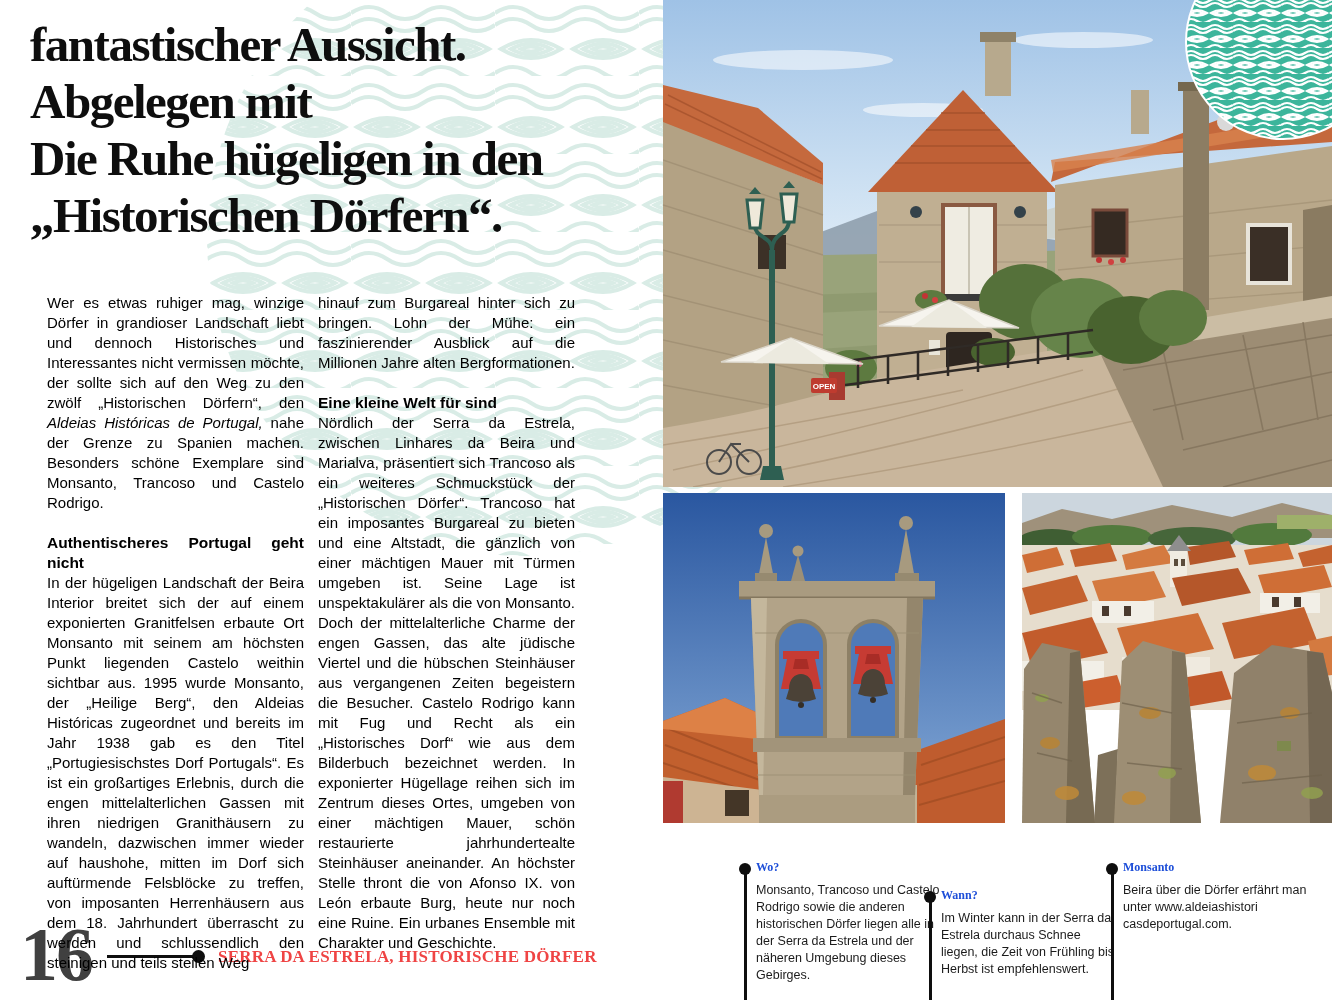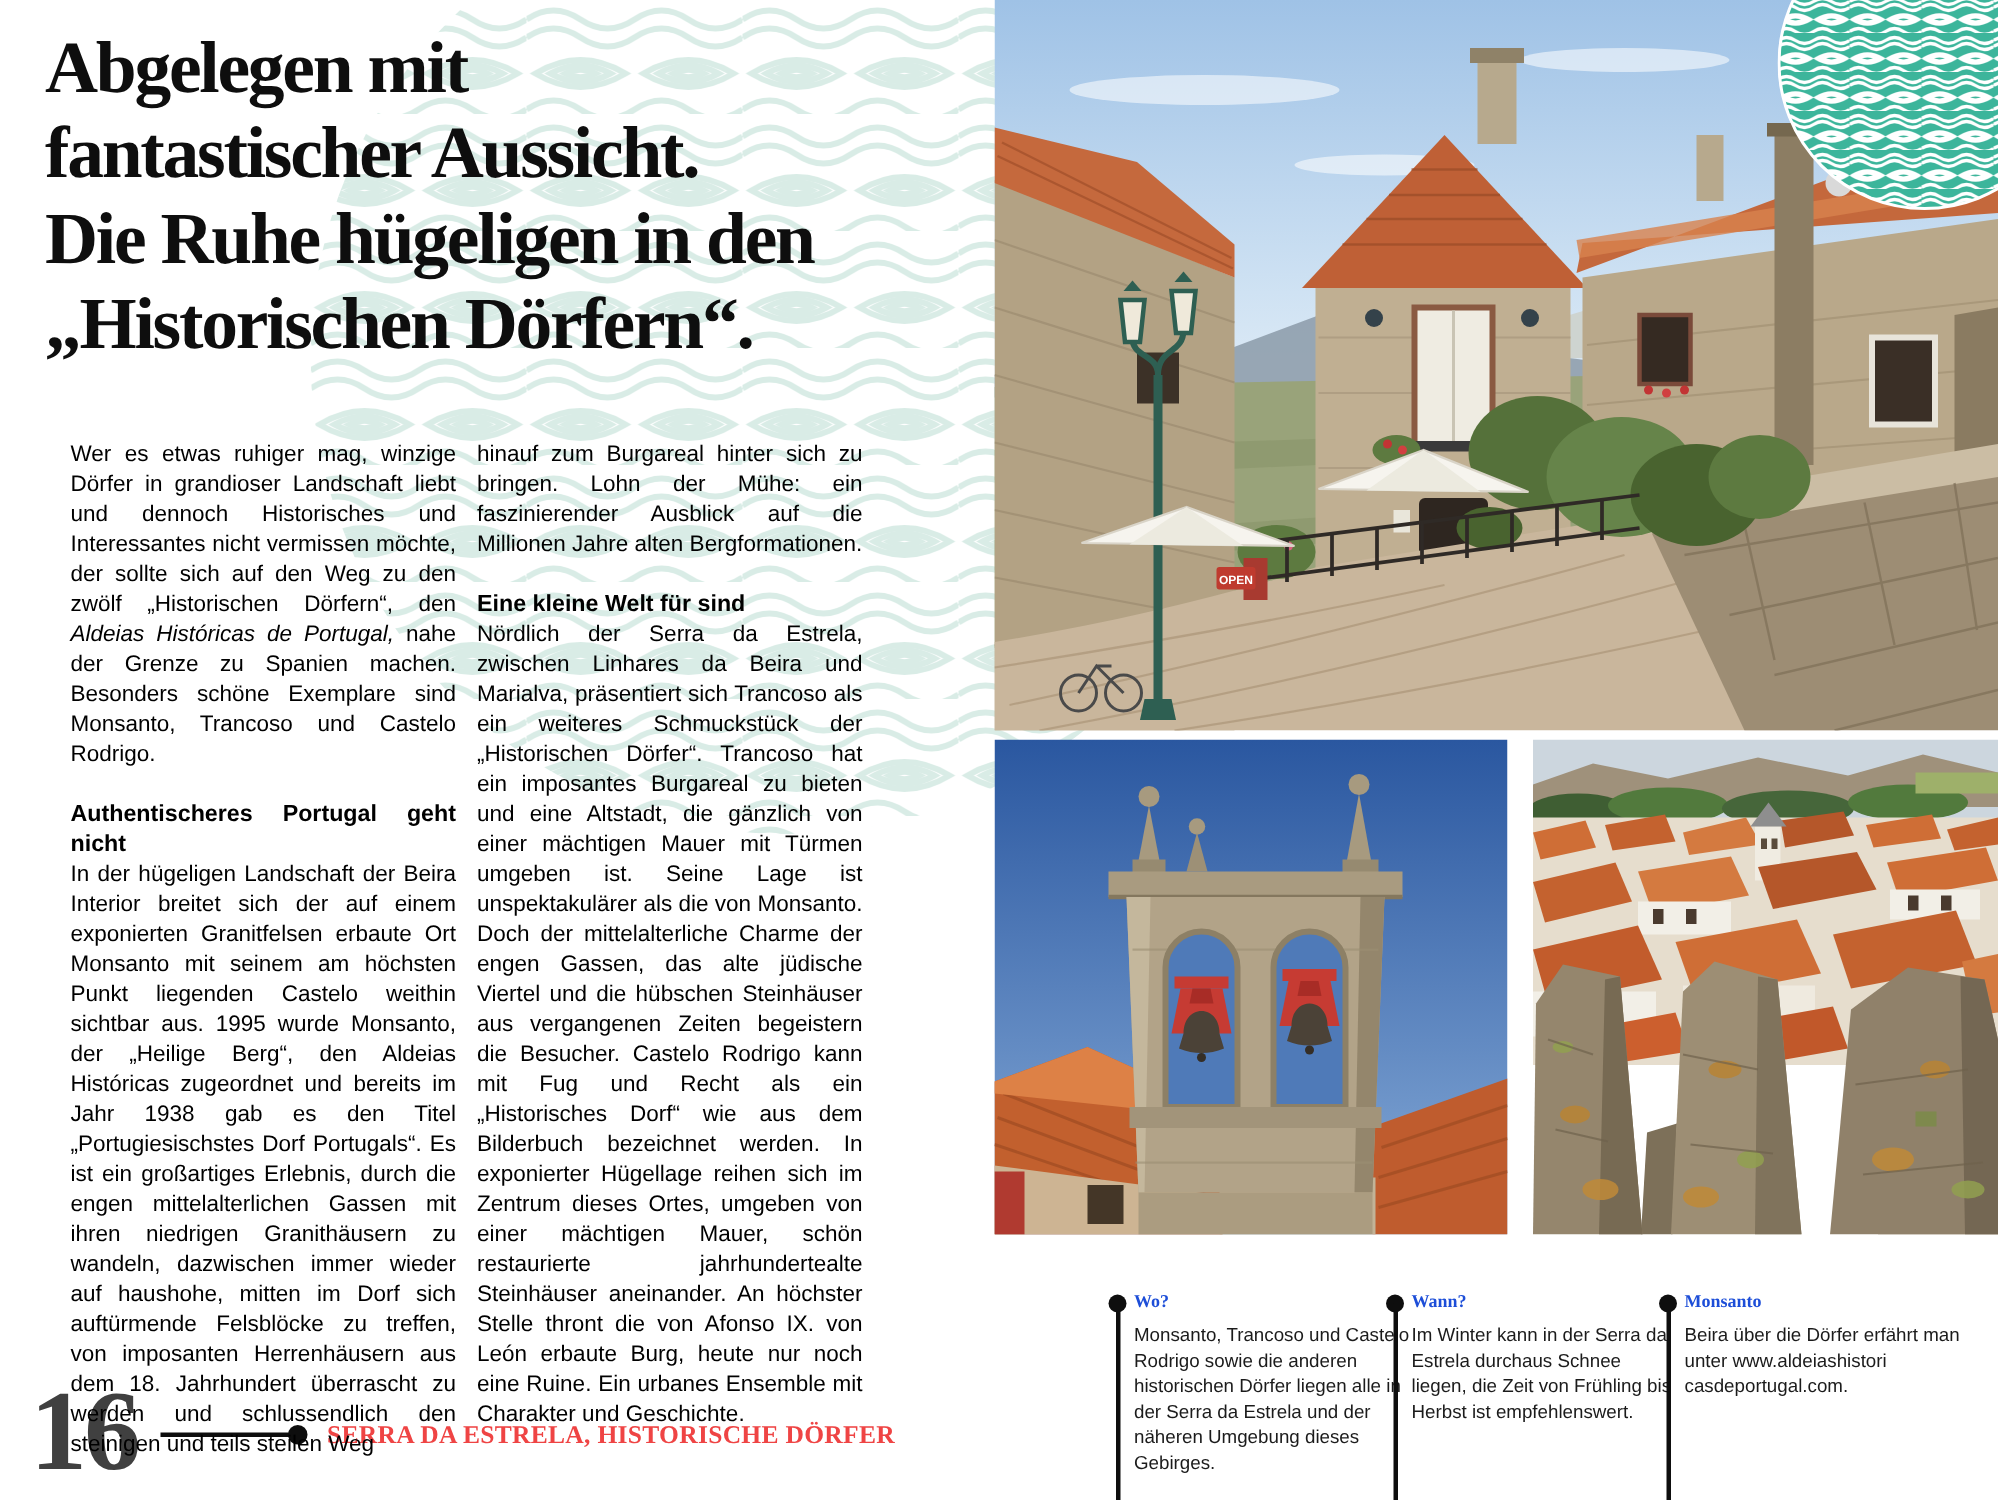--- a/index.html
+++ b/index.html
@@ -62,8 +62,8 @@
   </svg>
 
   <h1 class="title">
+    <span>fantastischer Aussicht.</span>
     <span>Abgelegen mit</span>
-    <span>fantastischer Aussicht.</span>
     <span>Die Ruhe hügeligen in den</span>
     <span>„Historischen Dörfern“.</span>
   </h1>

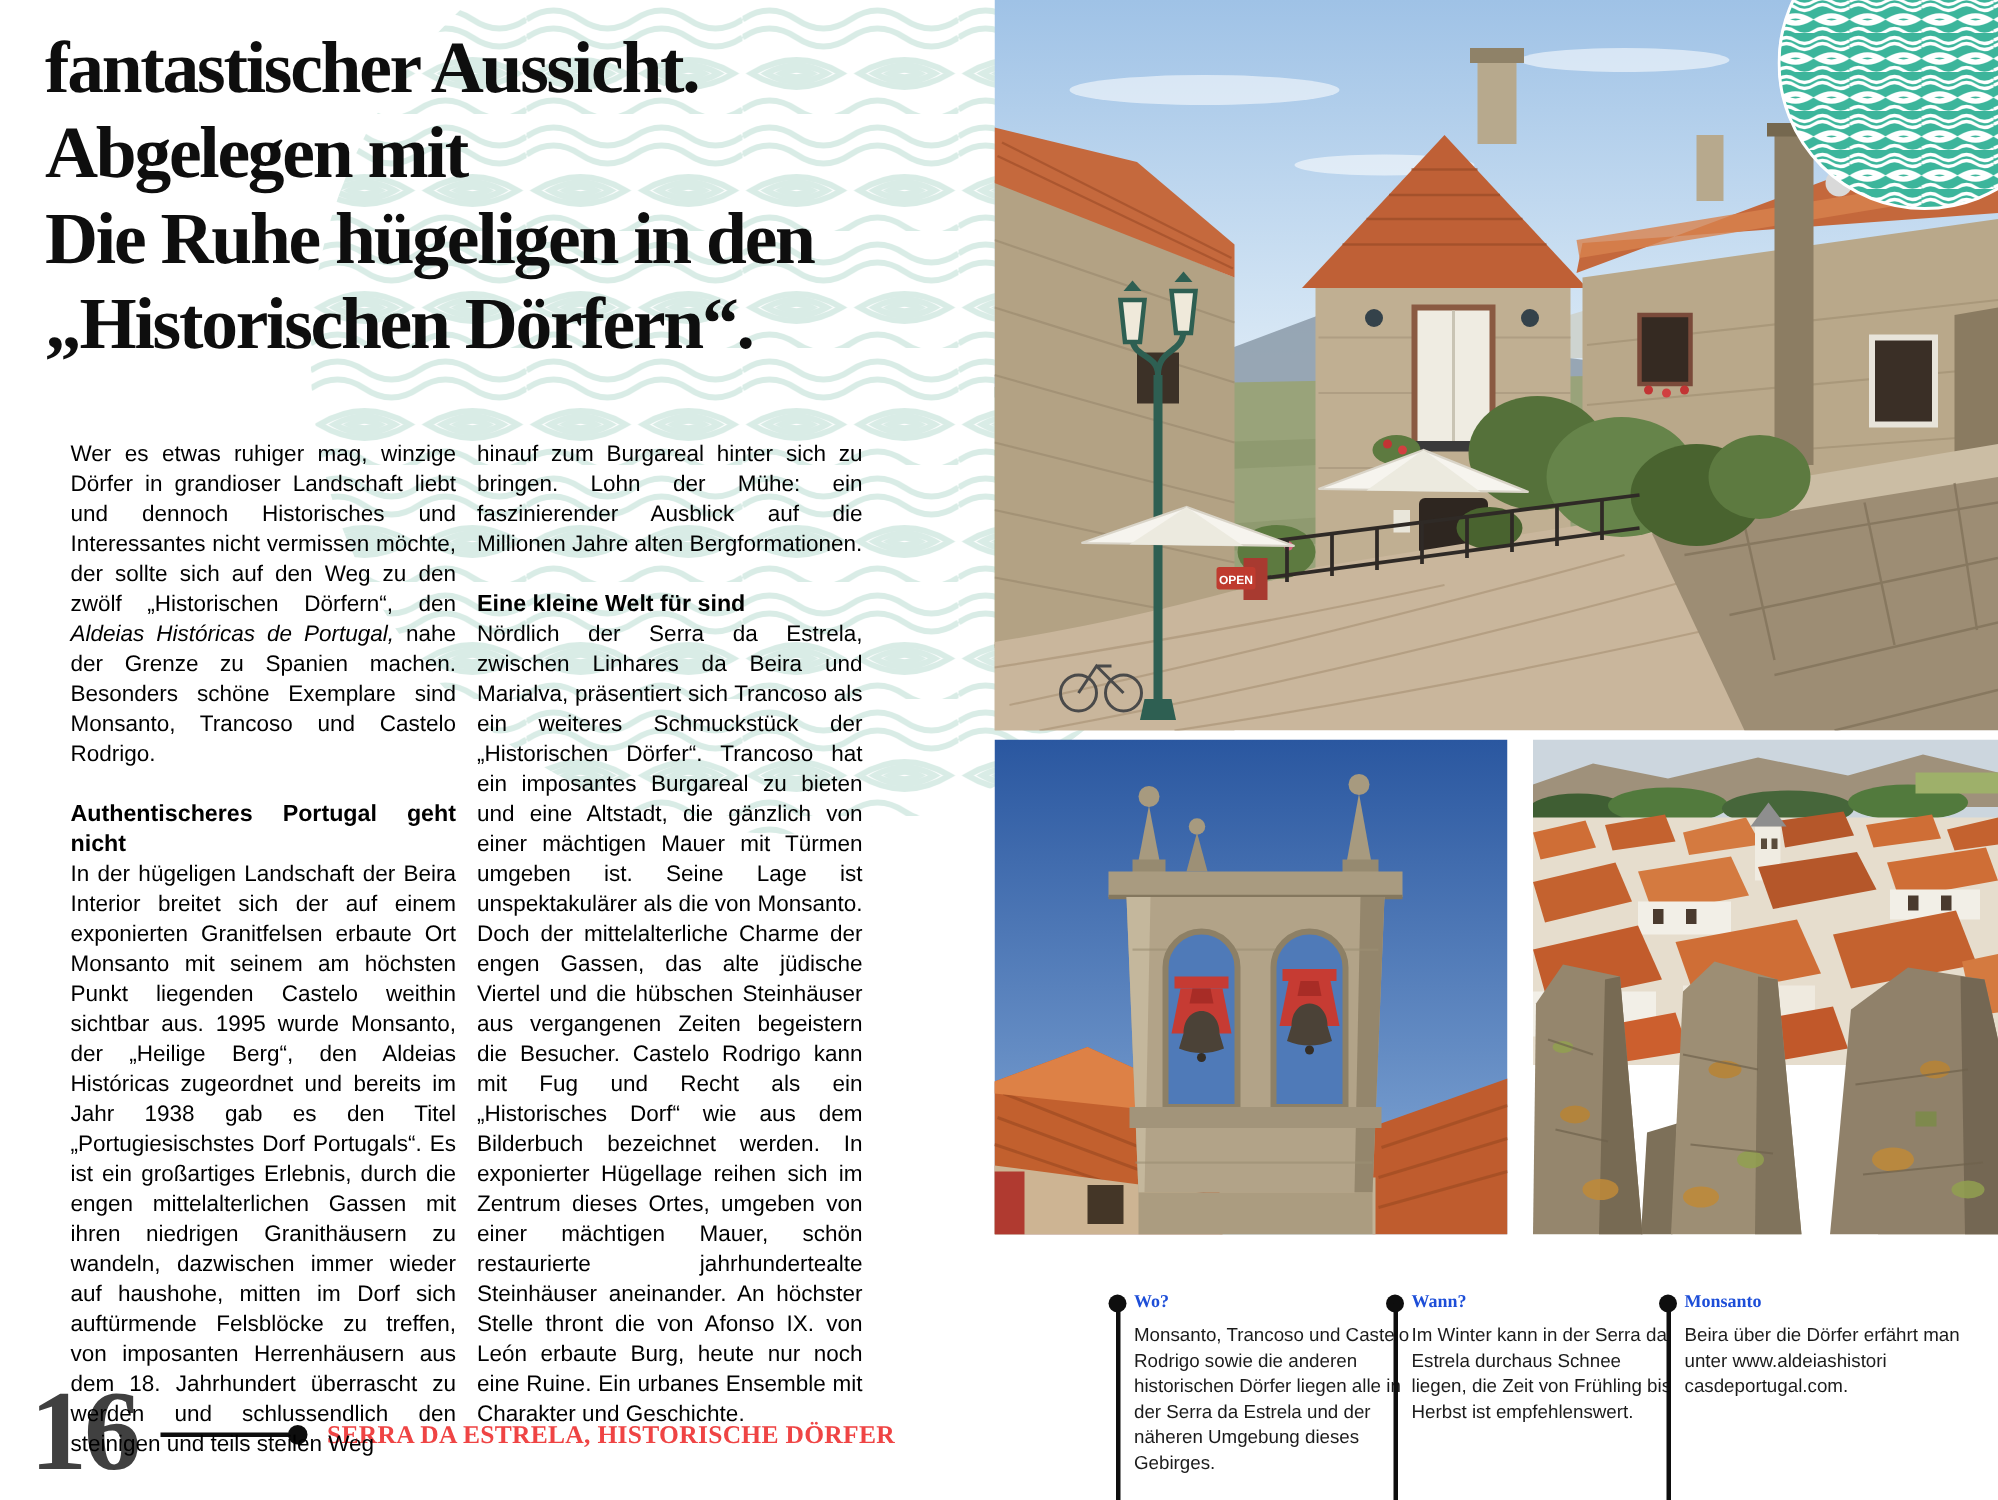--- a/index.html
+++ b/index.html
@@ -34,7 +34,7 @@
   .infobox h4{margin:0;font-family:"Liberation Serif",serif;font-weight:700;font-size:12px;color:#1d4ed8;}
   .infobox p{margin:7px 0 0 0;font-size:12.5px;line-height:17px;text-align:left;color:#1b1b1b;}
   #ib1{left:739px;width:190px;}
-  #ib2{left:924px;width:178px;}
+  #ib2{left:924px;width:178px;margin-top:28px;}
   #ib3{left:1106px;width:195px;}
 </style>
 </head>

